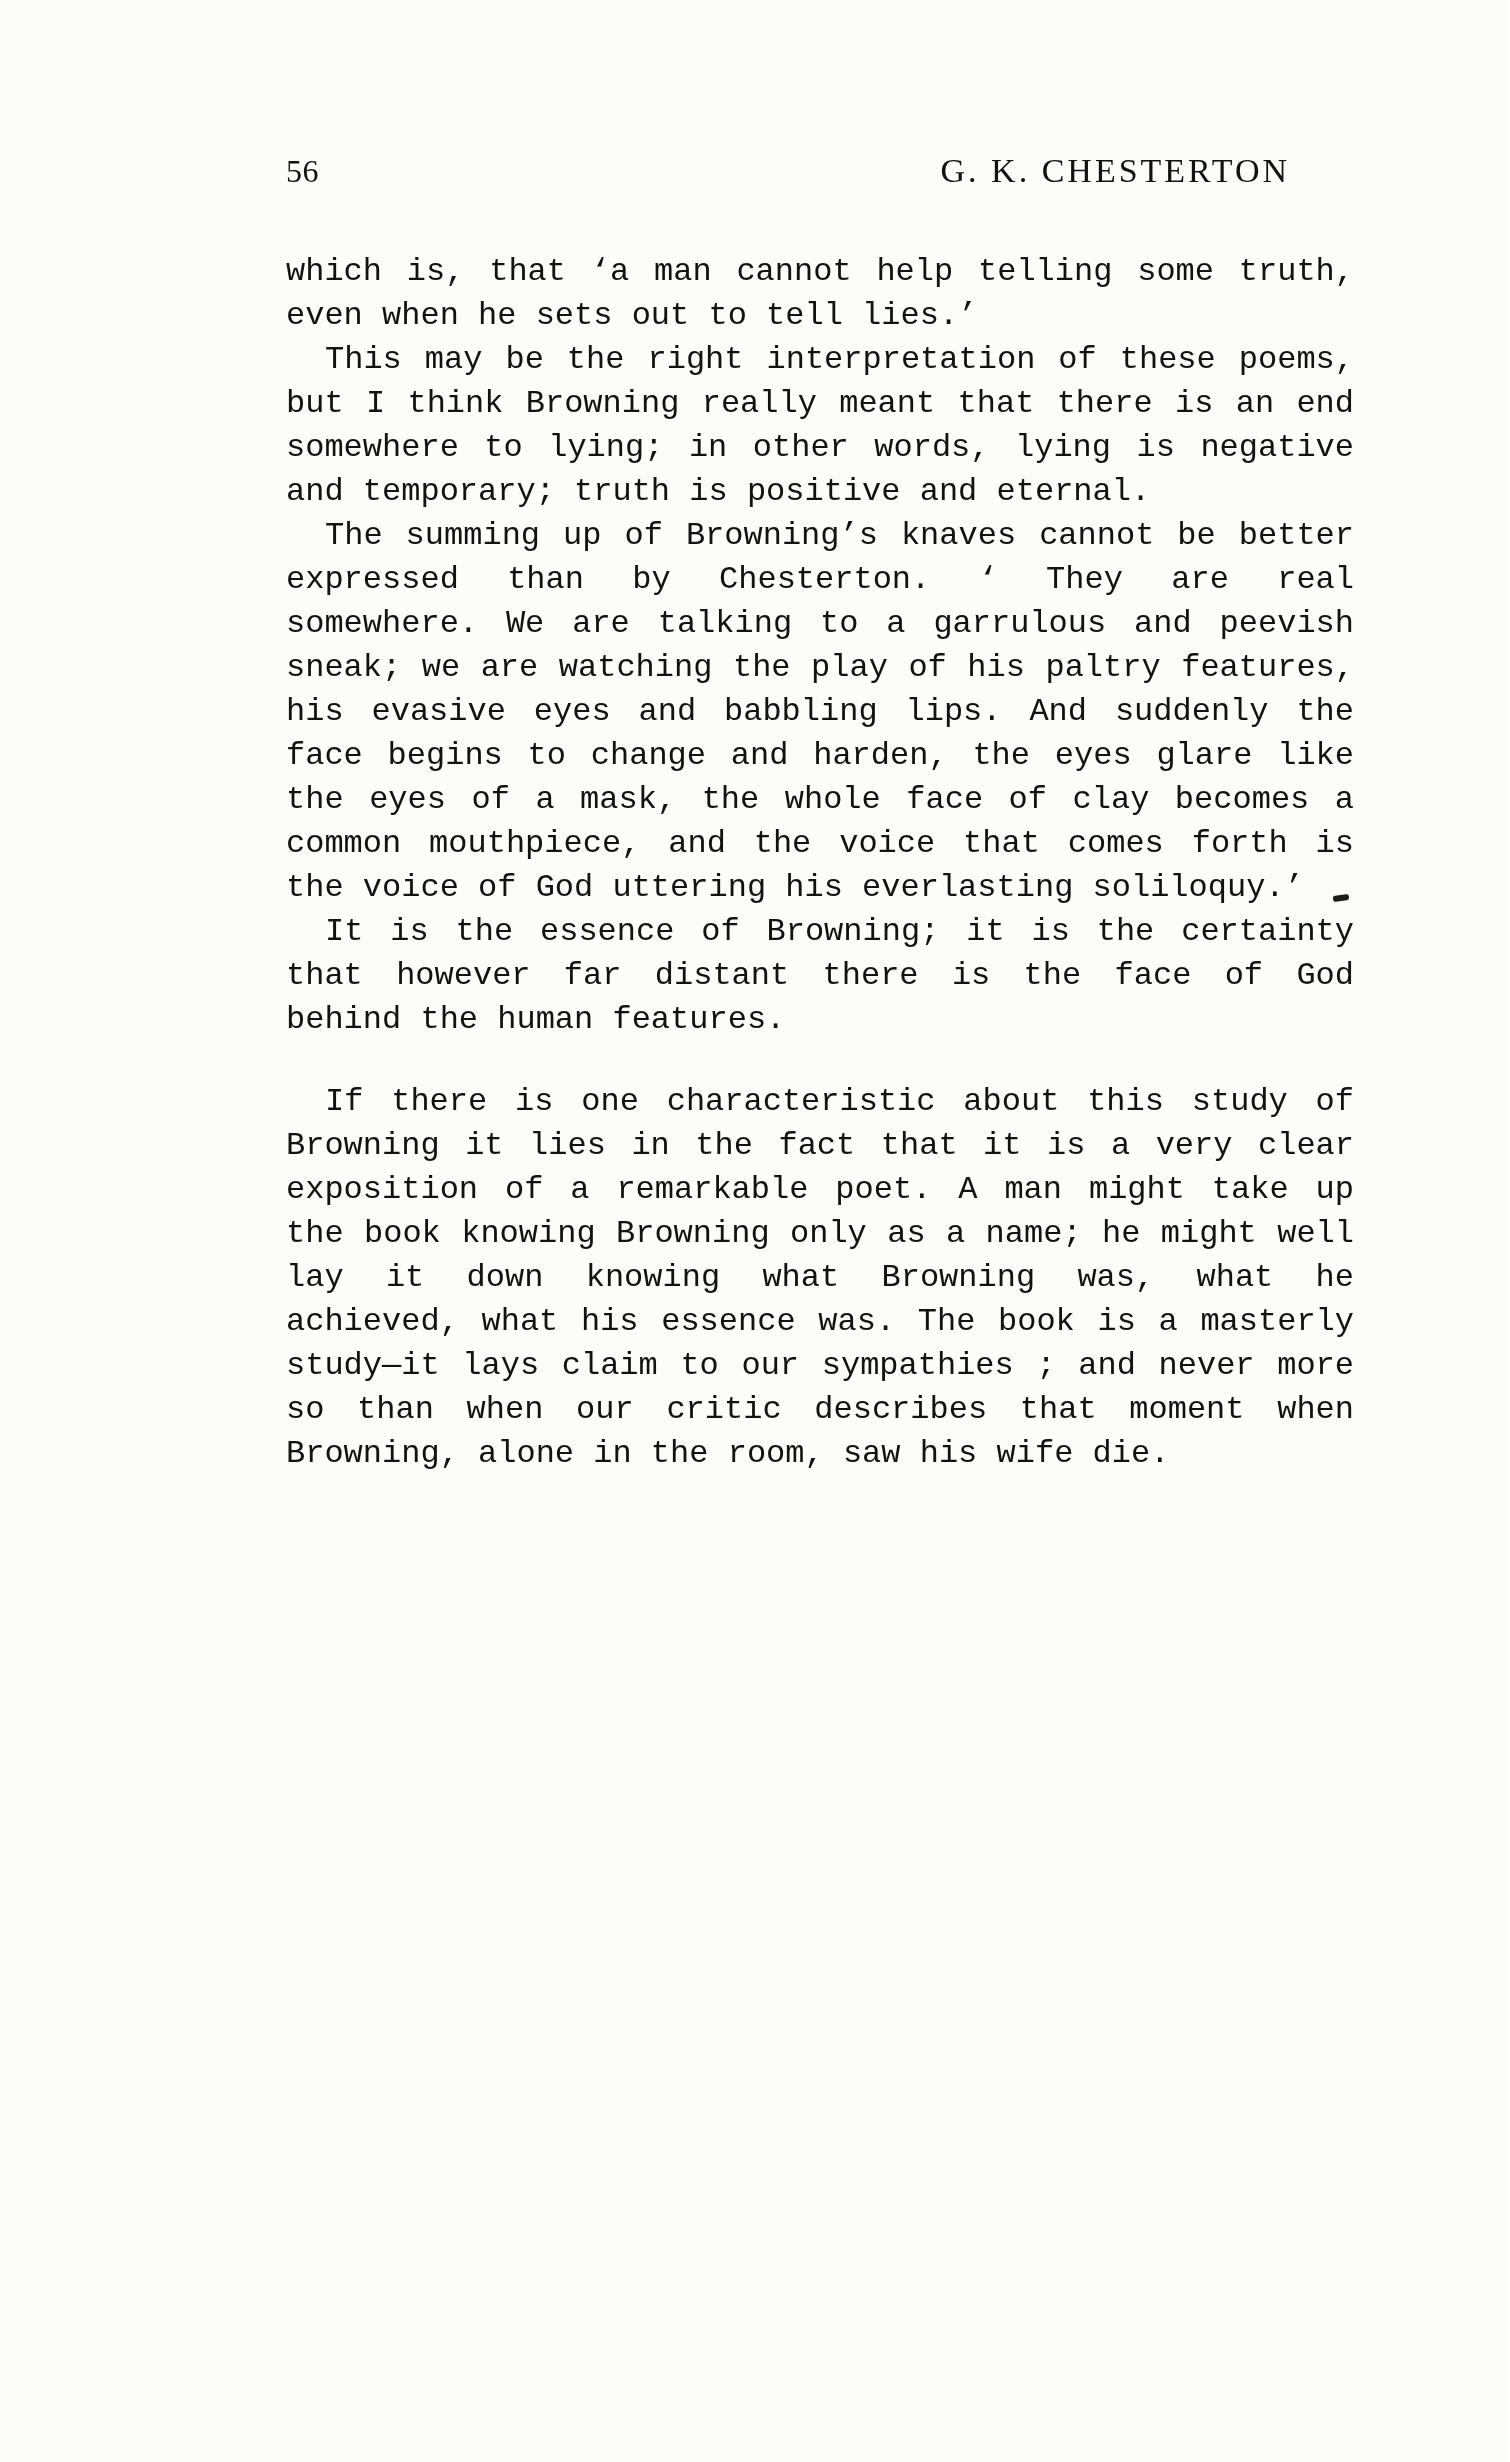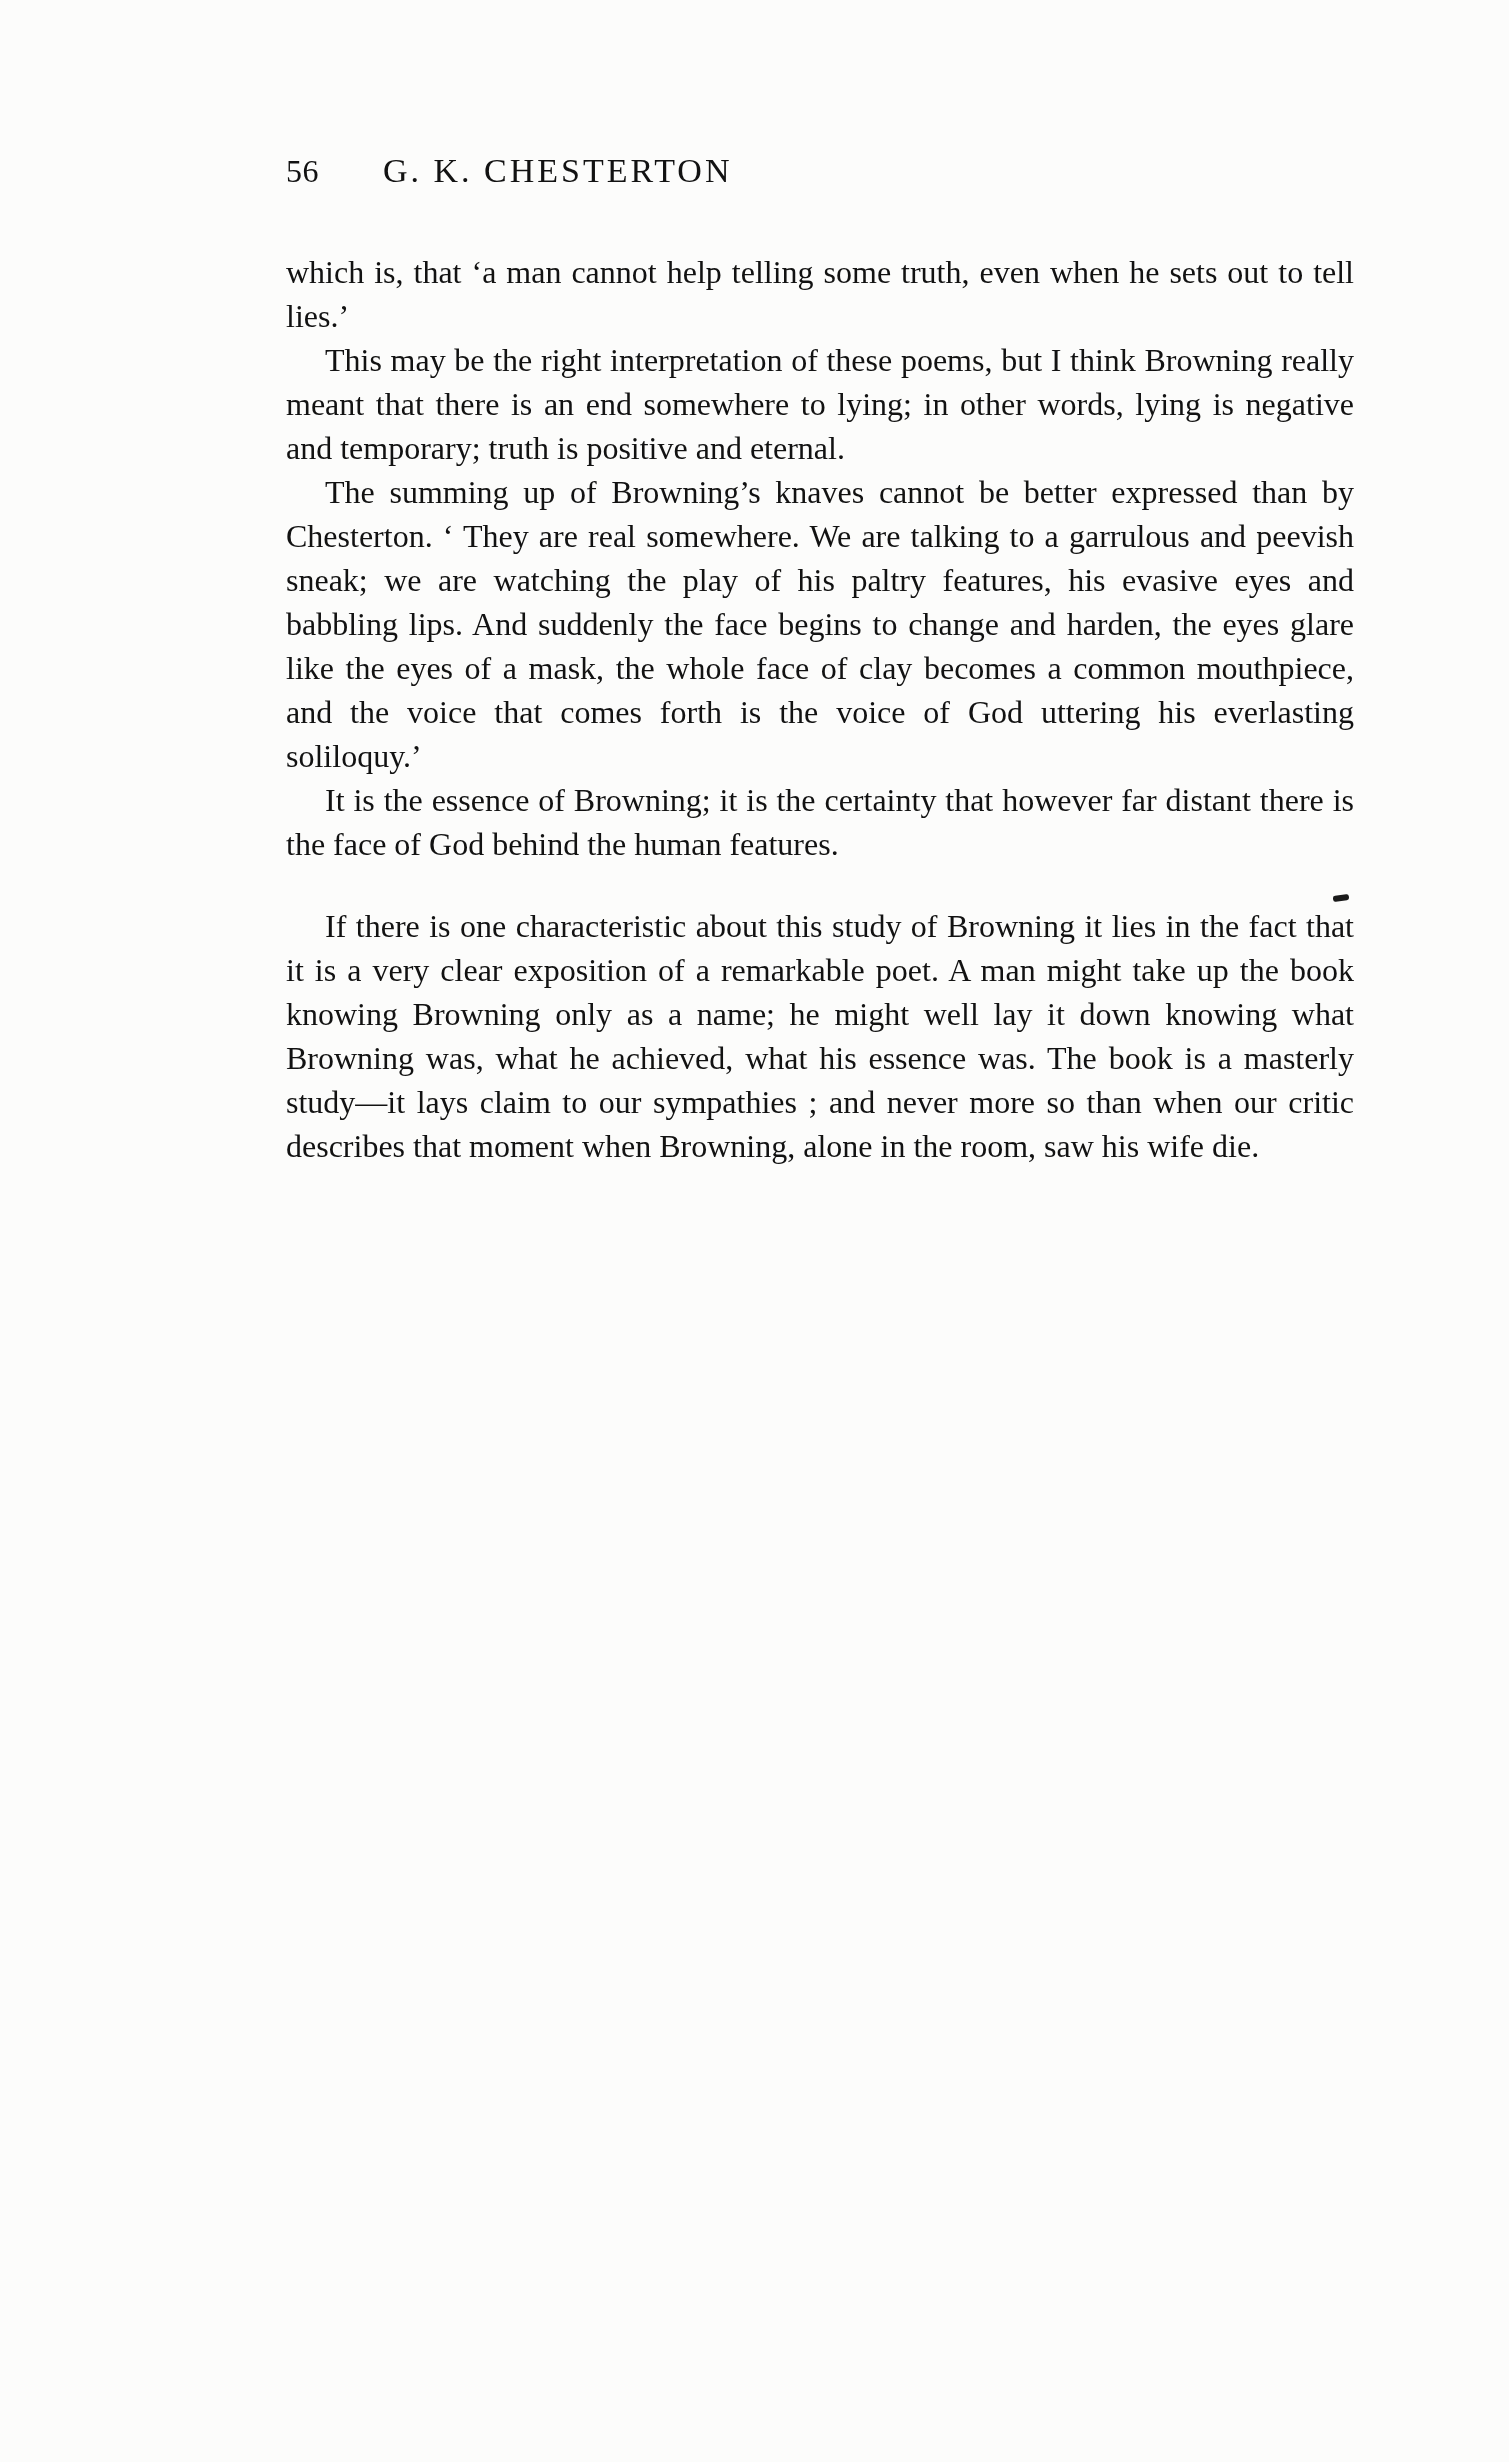--- a/index.html
+++ b/index.html
@@ -44,7 +44,7 @@
   }
   .head-title {
     flex: 1;
-    text-align: left;
+    text-align: right;
     font-size: 34px;
     letter-spacing: 3px;
     padding-right: 91px;

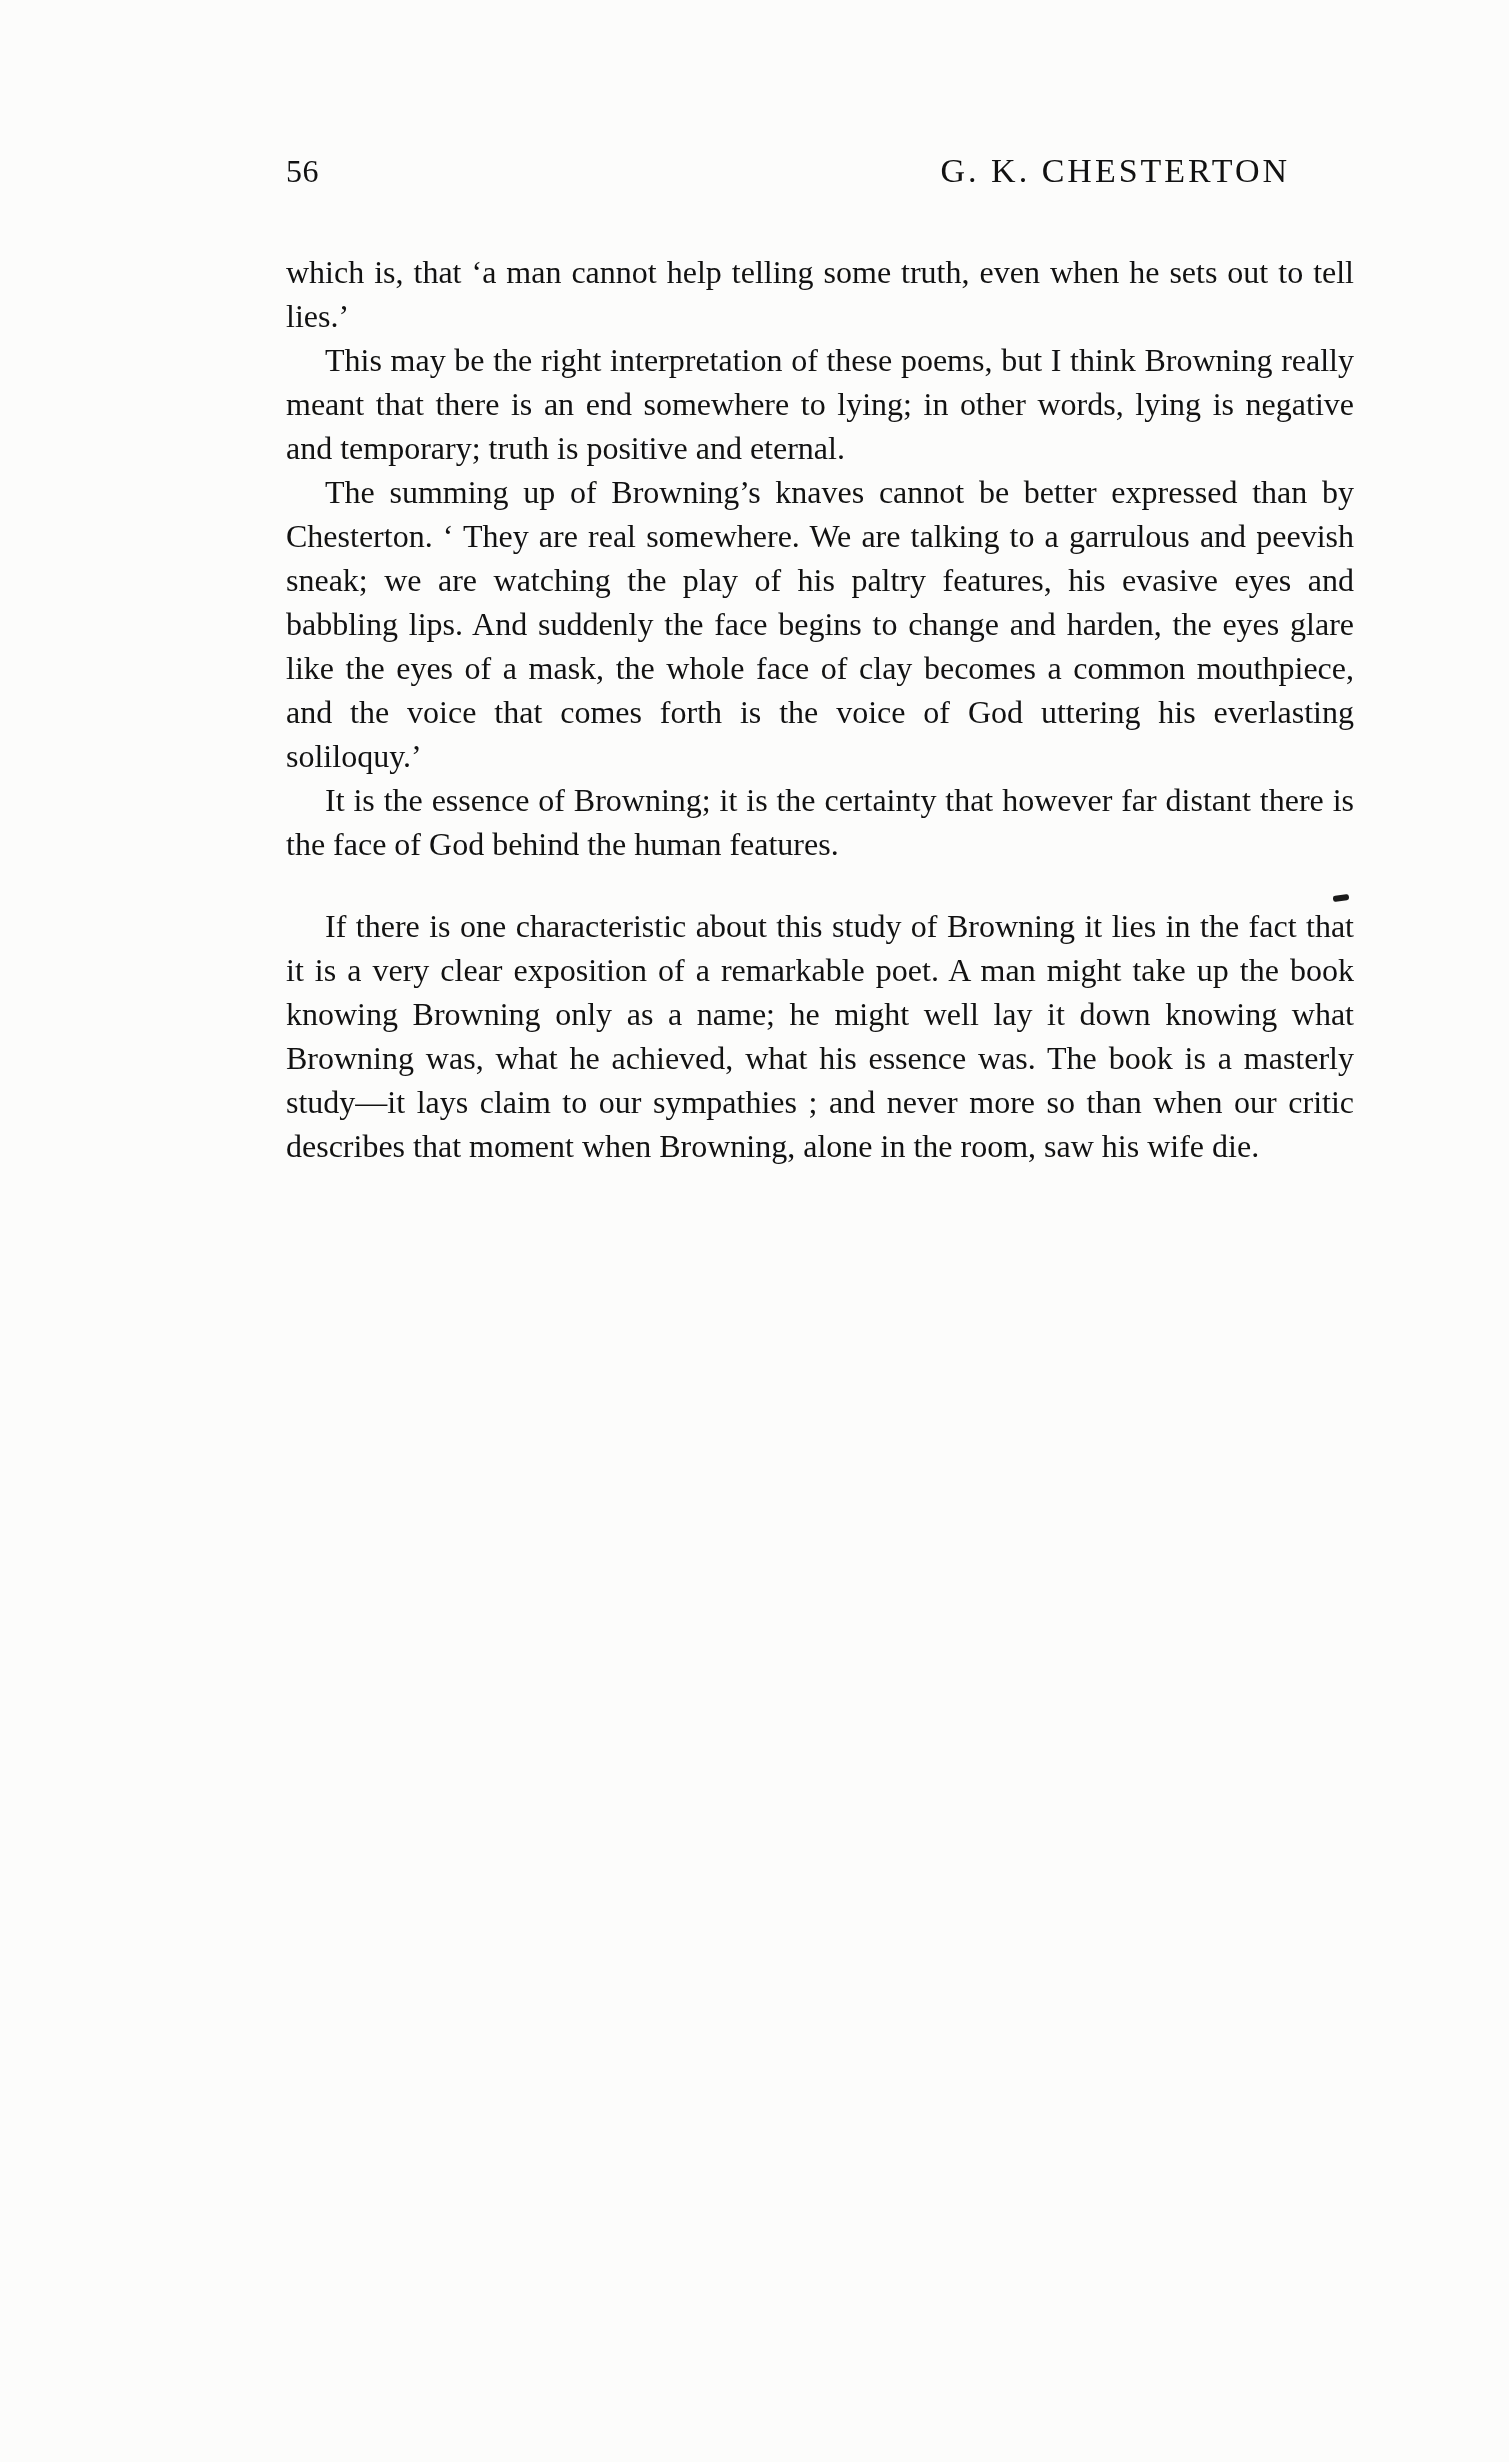--- a/index.html
+++ b/index.html
@@ -59,6 +59,7 @@
   .body-text p {
     margin: 0;
     text-indent: 39px;
+    font-family: Liberation Mono, monospace;
   }
   .body-text p.noindent {
     text-indent: 0;

